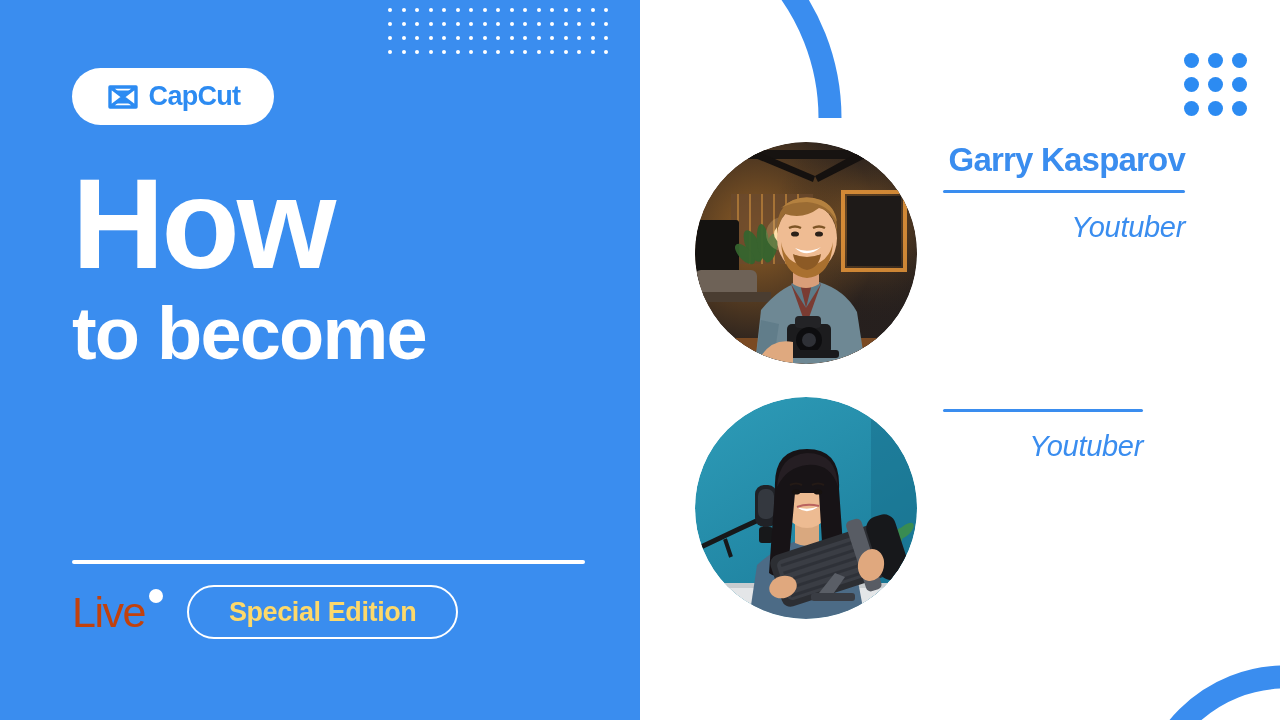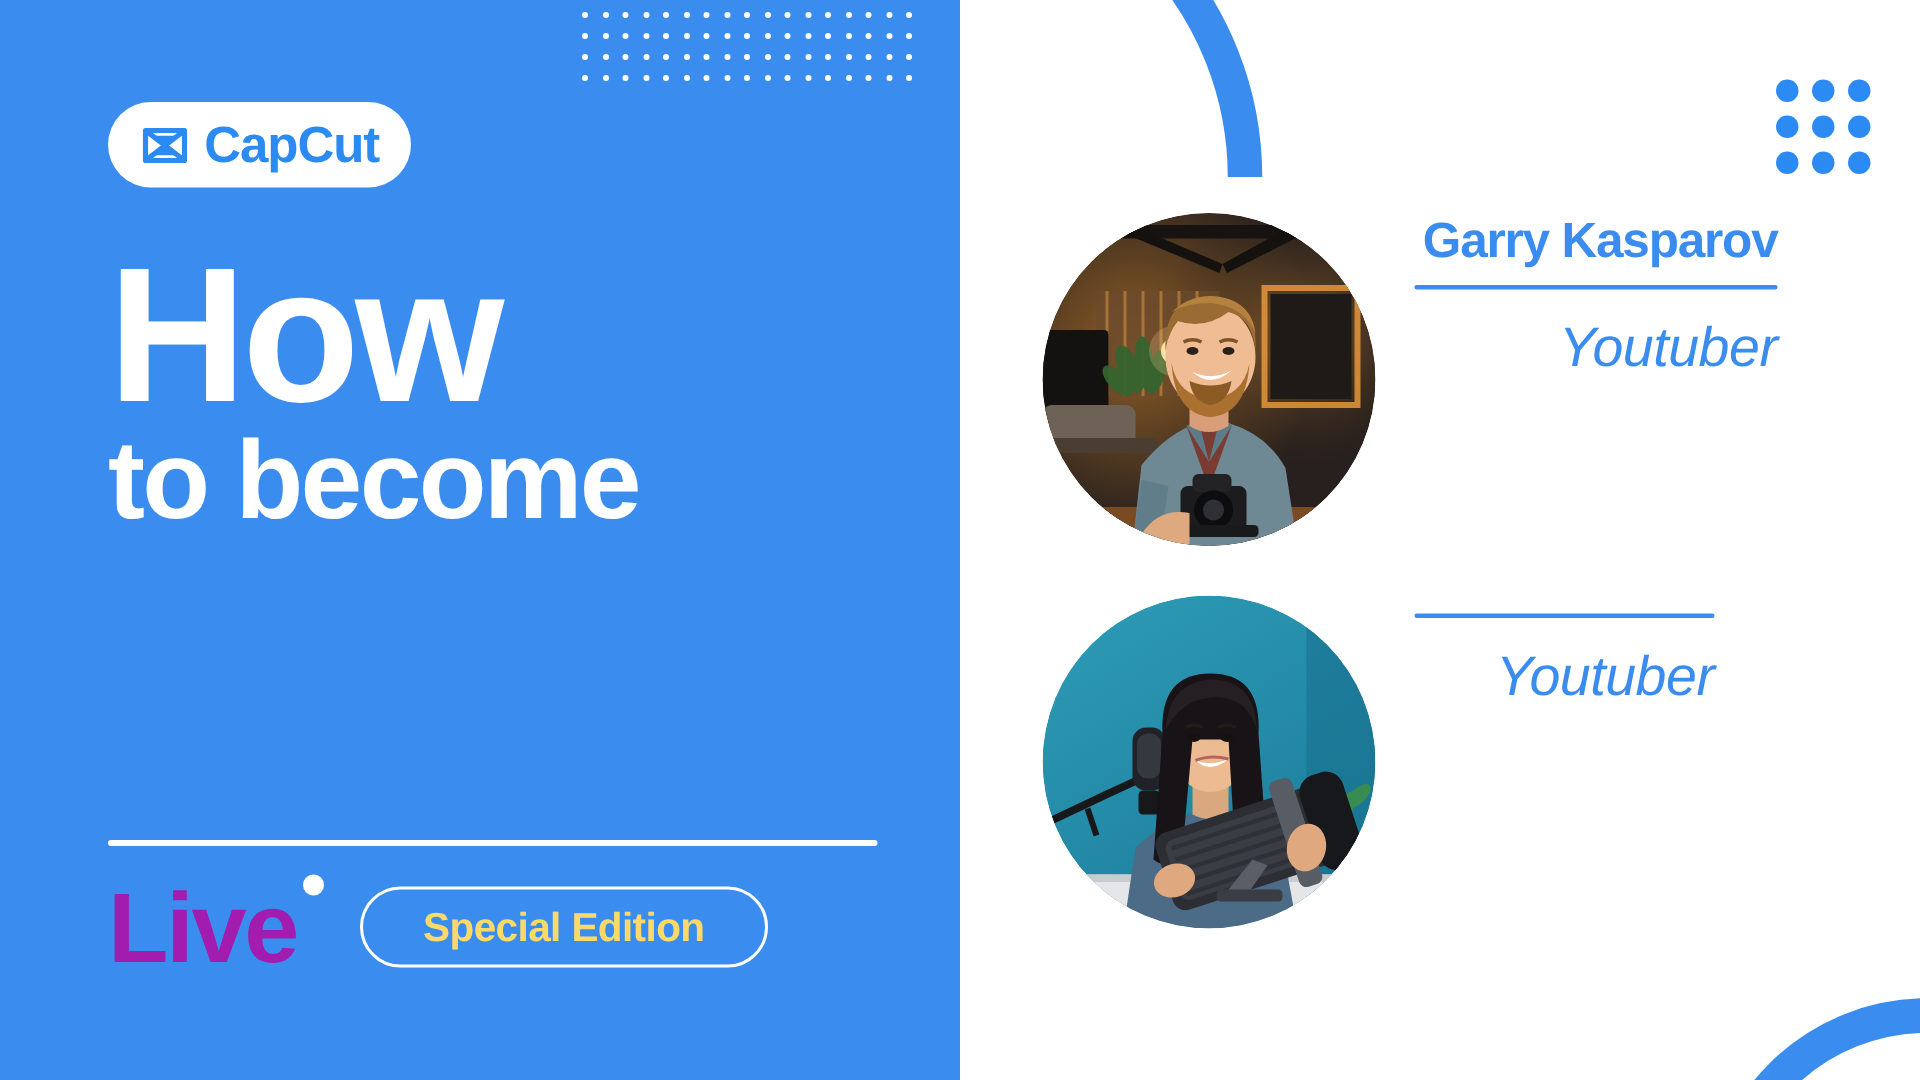--- a/index.html
+++ b/index.html
@@ -40,7 +40,7 @@
   }
   .logo-mark { width:34px; height:26px; display:block; flex:none; }
   .logo-word {
-    font-size:34px;
+    font-size:27px;
     font-weight:bold;
     color:#2C8BF2;
     letter-spacing:-0.7px;

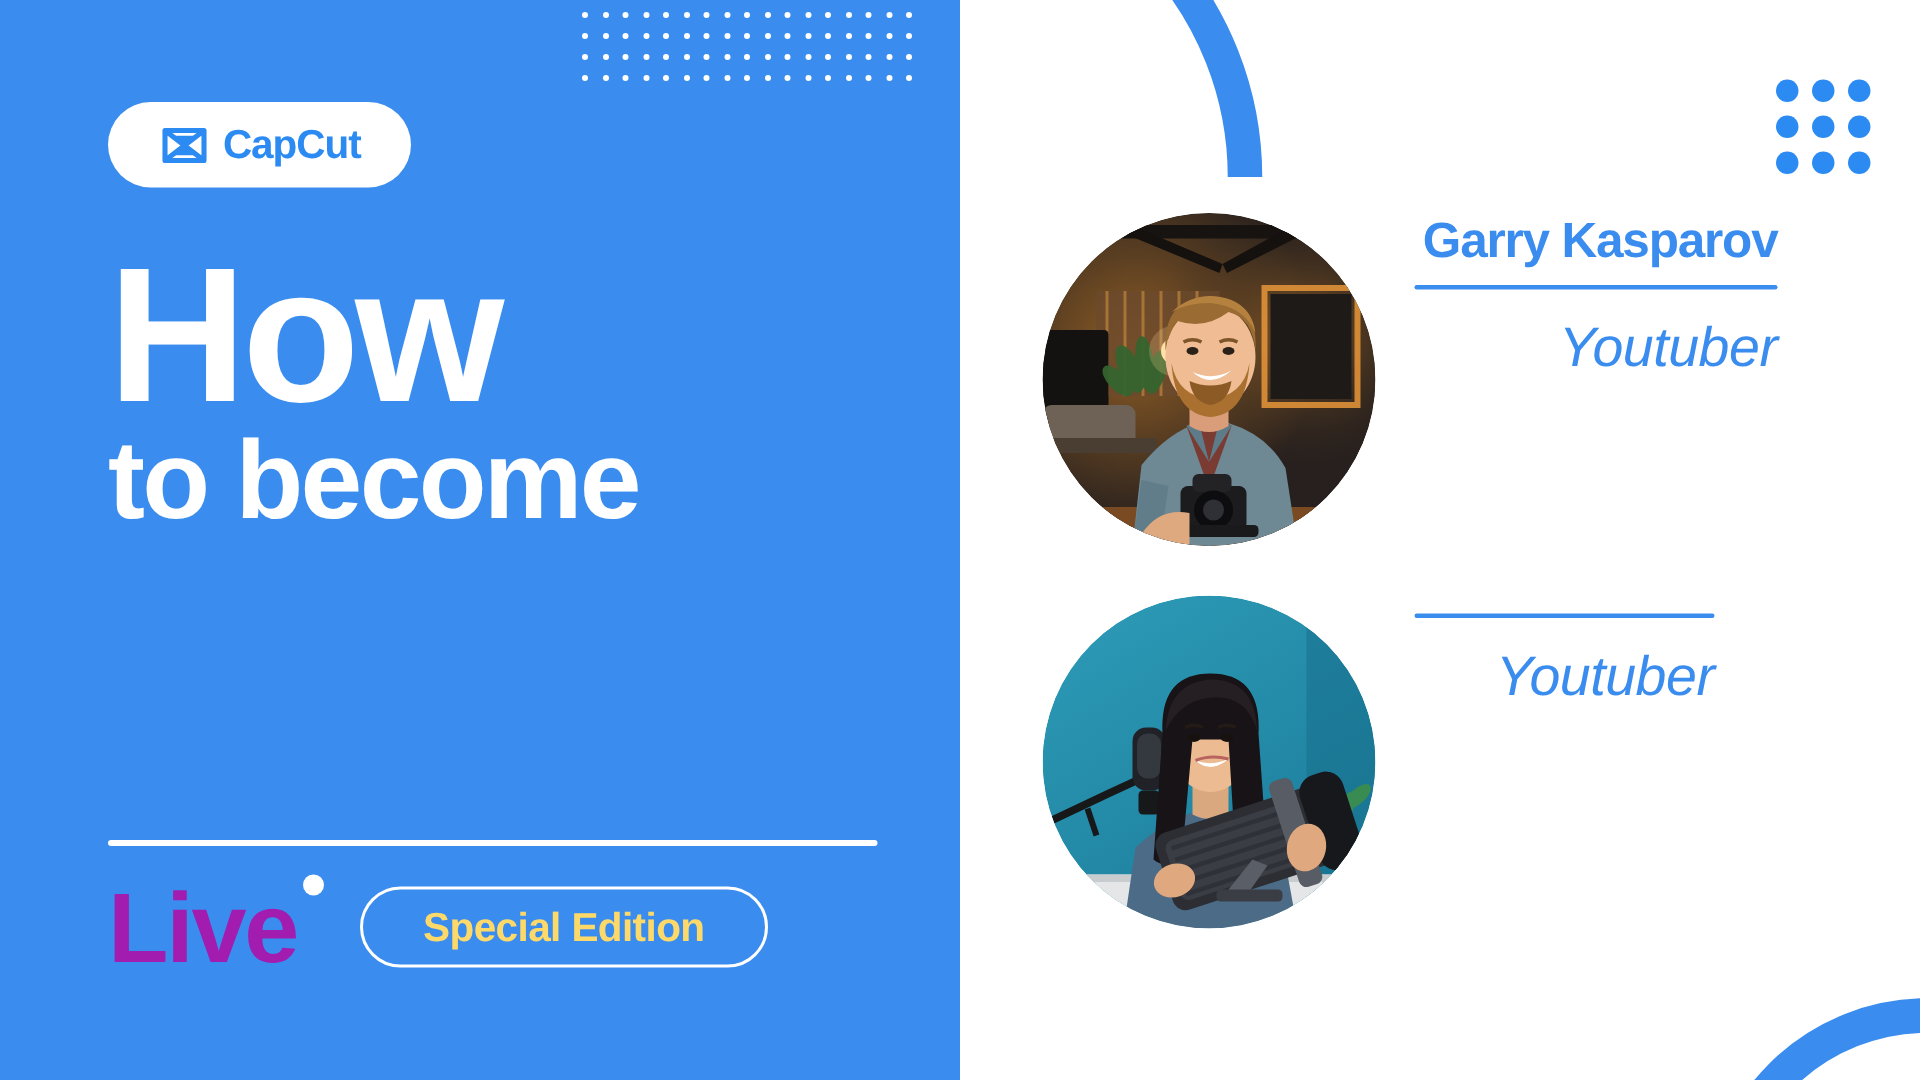--- a/index.html
+++ b/index.html
@@ -205,7 +205,7 @@
     border-radius:2px;
   }
   .speaker-role {
-    font-size:37px;
+    font-size:29px;
     font-style:italic;
     font-weight:normal;
     color:#3A8DEF;

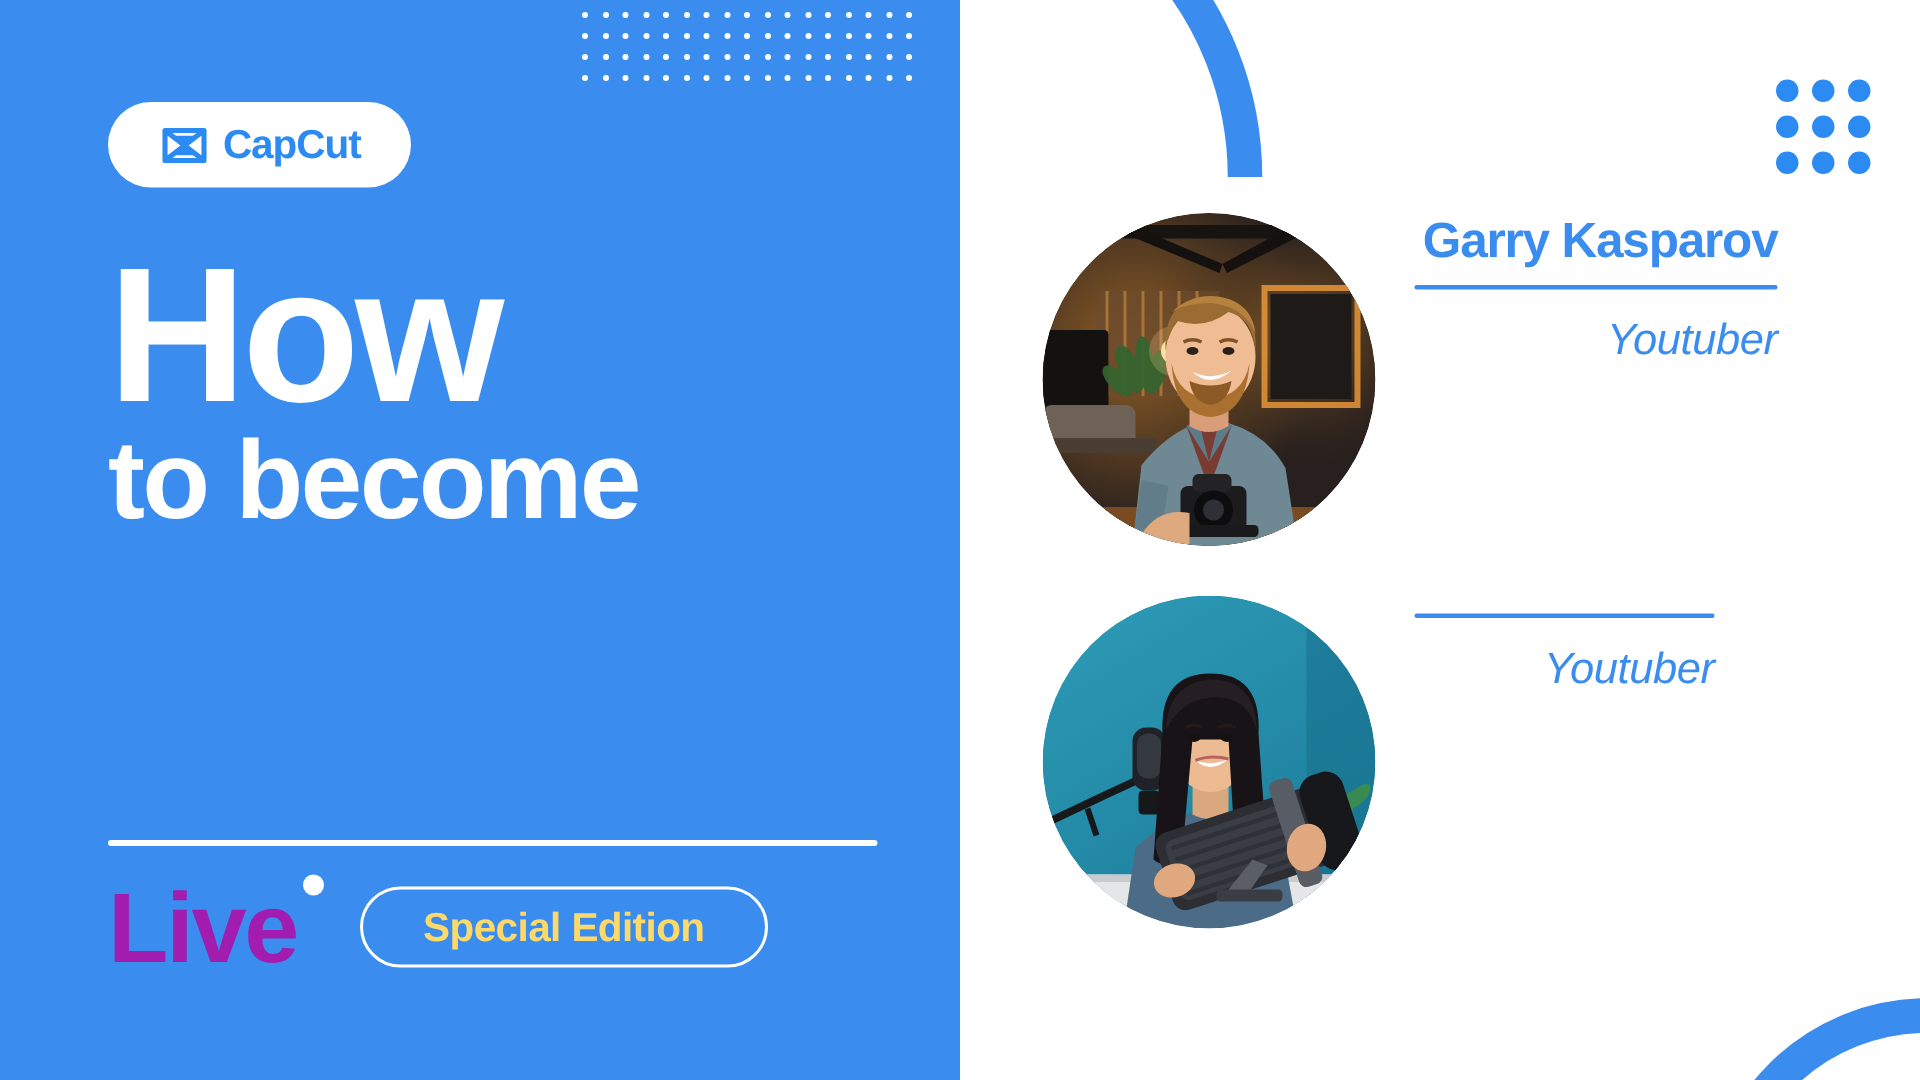--- a/index.html
+++ b/index.html
@@ -86,7 +86,7 @@
     letter-spacing:-1.8px;
     display:block;
   }
-  .hl-2 { }
+  .hl-2 { margin-top:14px; }
 
   
   .divider {

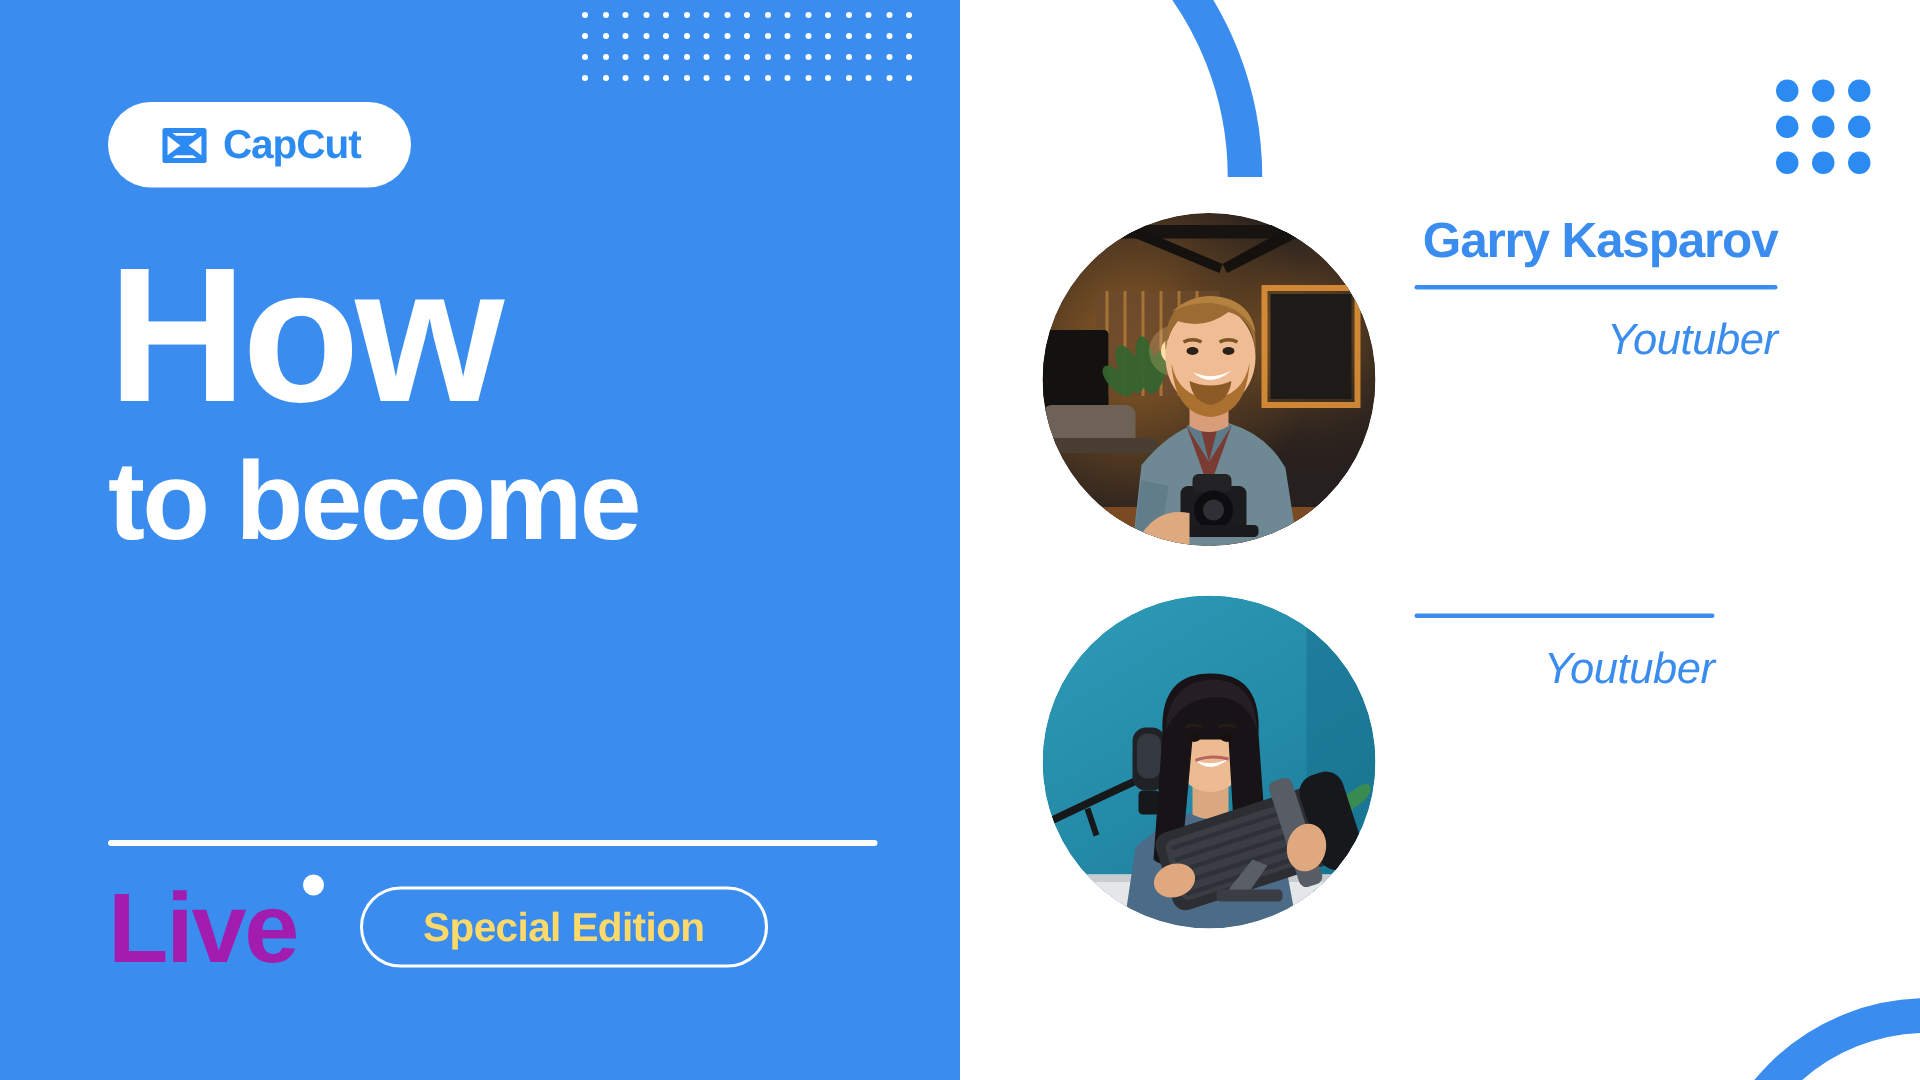--- a/index.html
+++ b/index.html
@@ -108,9 +108,9 @@
   }
   .live-word {
     position:relative;
-    font-size:66px;
-    font-weight:bold;
-    color:#a21caf;
+    font-size:43px;
+    font-weight:normal;
+    color:#c2410c;
     letter-spacing:-1.5px;
     line-height:1;
     padding-right:24px;

